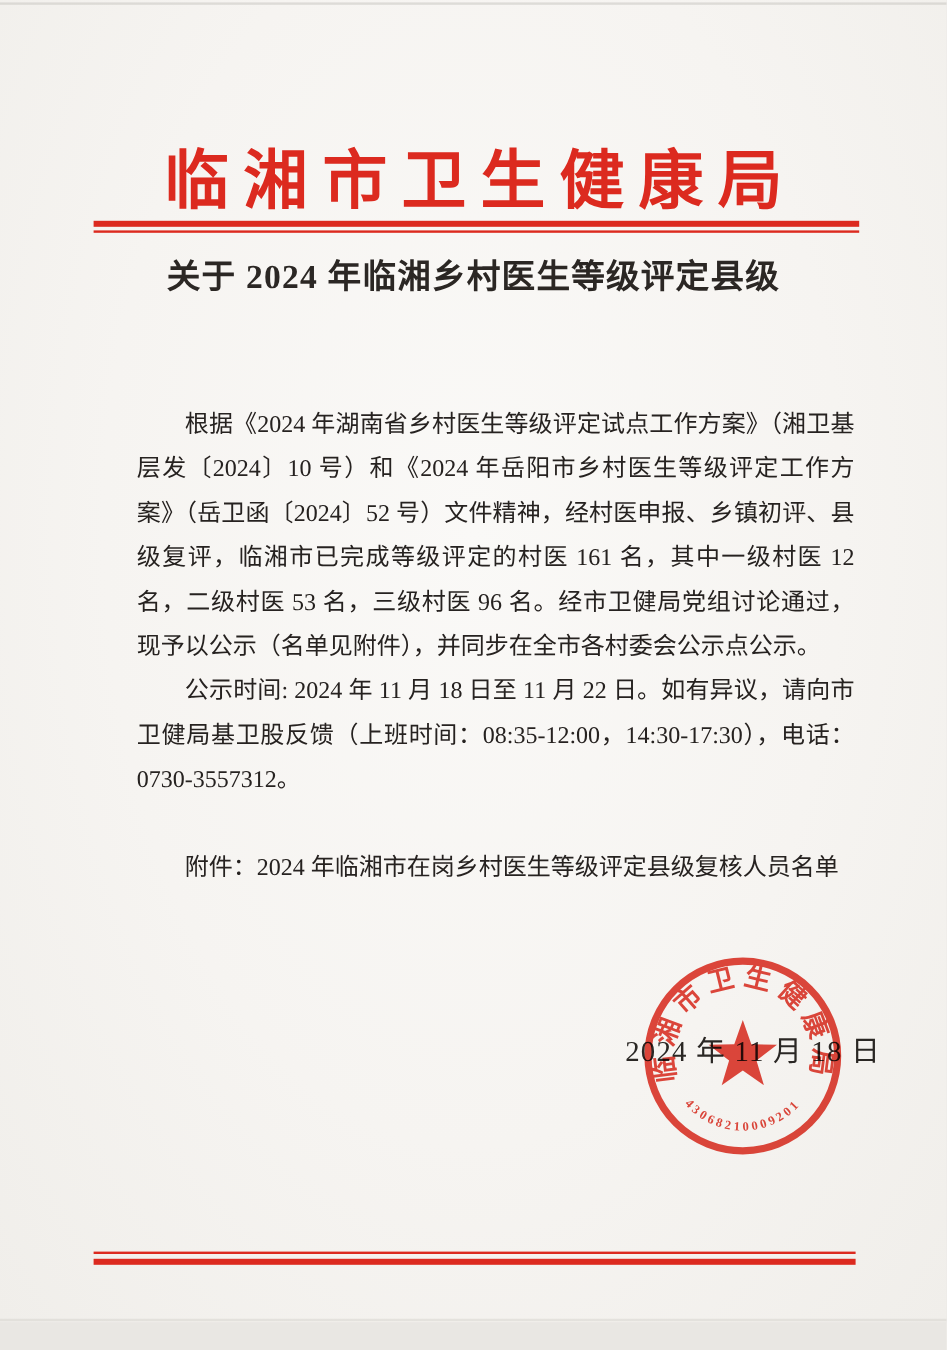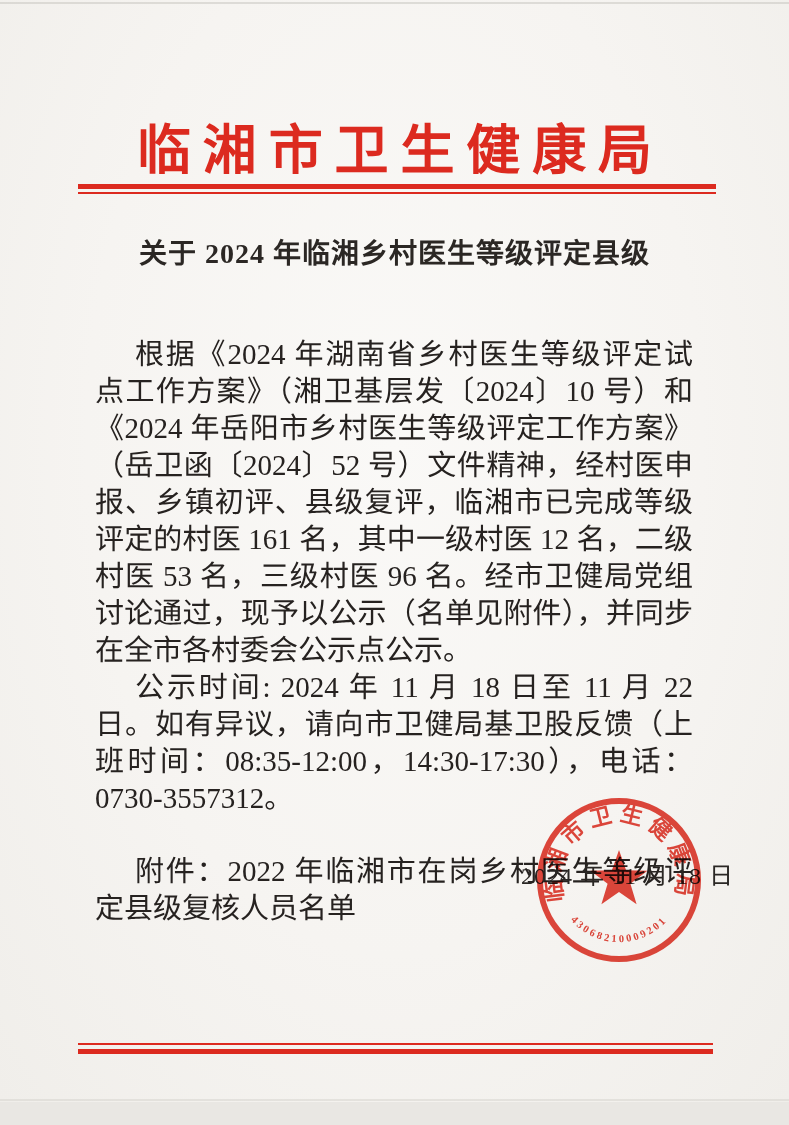--- a/index.html
+++ b/index.html
@@ -47,7 +47,7 @@
   
   .doc-title {
     position: absolute;
-    left: 0; top: 234px; width: 100%;
+    left: 0; top: 212px; width: 100%;
     text-align: center;
     font-size: 28px;
     font-weight: bold;

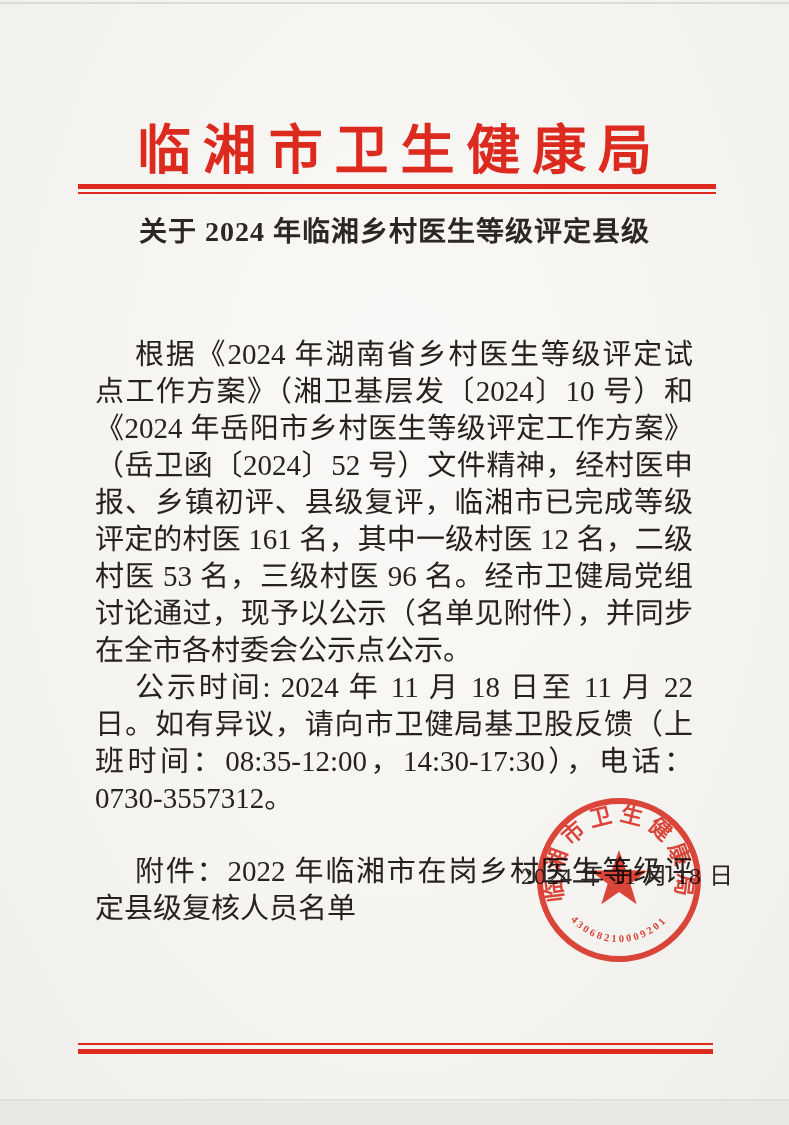--- a/index.html
+++ b/index.html
@@ -59,8 +59,8 @@
   
   .doc-body {
     position: absolute;
-    left: 95px; top: 336px; width: 598px;
-    font-size: 29px;
+    left: 114px; top: 336px; width: 598px;
+    font-size: 20px;
     line-height: 37px;
     text-align: justify;
     color: #262220;

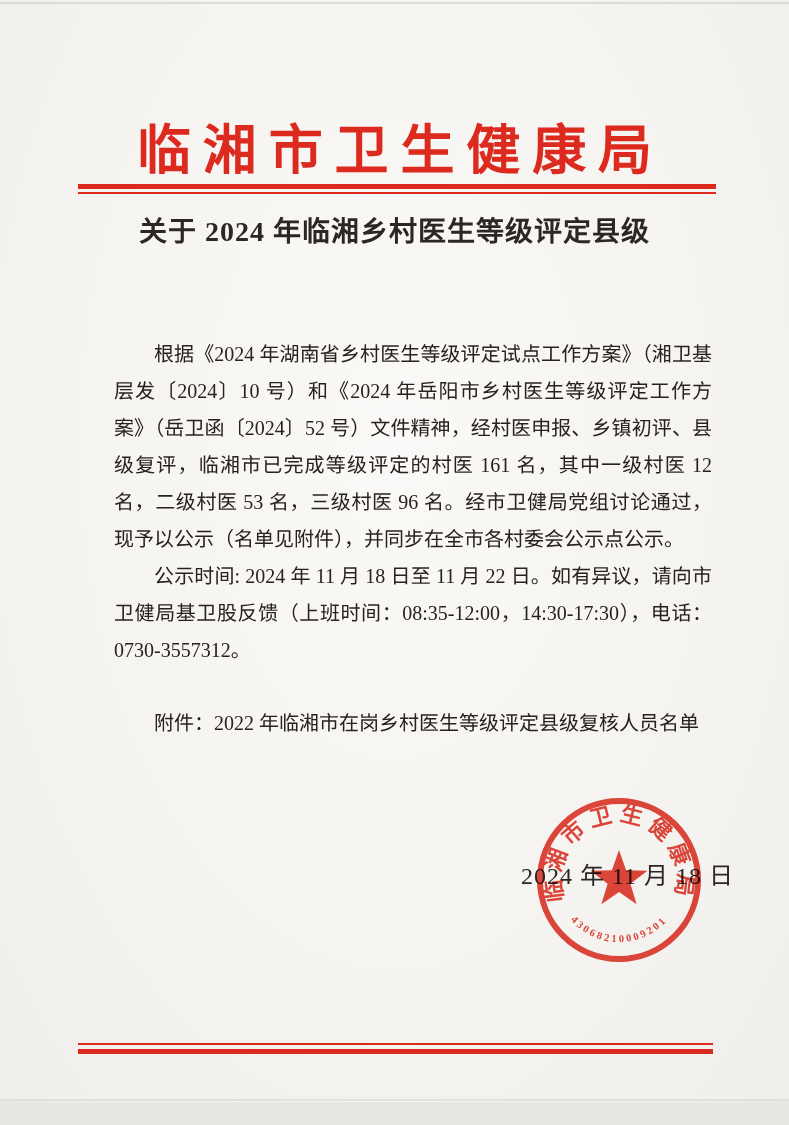--- a/index.html
+++ b/index.html
@@ -128,7 +128,7 @@
   <div class="doc-body">
     <p>根据《2024 年湖南省乡村医生等级评定试点工作方案》（湘卫基层发〔2024〕10 号）和《2024 年岳阳市乡村医生等级评定工作方案》（岳卫函〔2024〕52 号）文件精神，经村医申报、乡镇初评、县级复评，临湘市已完成等级评定的村医 161 名，其中一级村医 12 名，二级村医 53 名，三级村医 96 名。经市卫健局党组讨论通过，现予以公示（名单见附件），并同步在全市各村委会公示点公示。</p>
     <p>公示时间: 2024 年 11 月 18 日至 11 月 22 日。如有异议，请向市卫健局基卫股反馈（上班时间：08:35-12:00，14:30-17:30），电话：0730-3557312。</p>
-    <p class="attachment-line">附件：2022 年临湘市在岗乡村医生等级评定县级复核人员名单</p>
+    <p class="attachment-line">附件：2024 年临湘市在岗乡村医生等级评定县级复核人员名单</p>
   </div>
 
   <div class="issue-date">2024 年 11 月 18 日</div>

